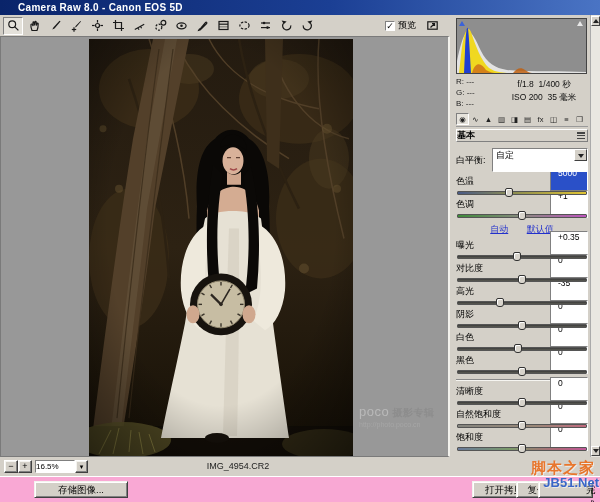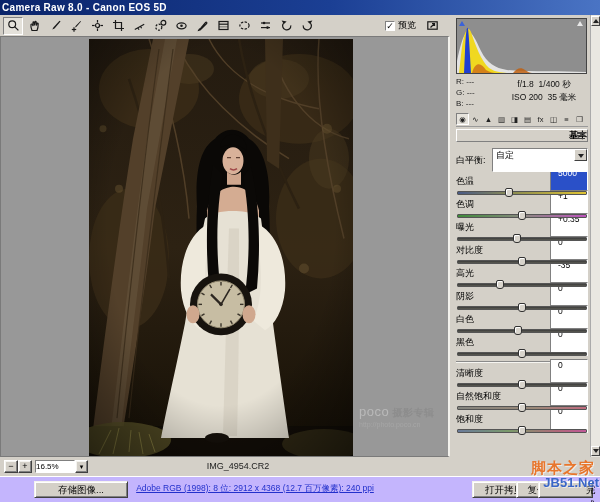--- a/index.html
+++ b/index.html
@@ -9,7 +9,7 @@
   
   .titlebar { position:absolute; left:0; top:0; width:600px; height:15px;
     background:linear-gradient(90deg,#0a246a 0%,#1b3f94 55%,#4a74c4 100%);
-    color:#fff; font-size:10px; font-weight:bold; line-height:15px; padding-left:2px; letter-spacing:.3px; }
+    color:#fff; font-size:10px; font-weight:bold; line-height:15px; padding-left:18px; letter-spacing:.3px; }
 
   .toolbar { position:absolute; left:0; top:15px; width:452px; height:21px;
     display:flex; align-items:center; padding-left:3px; gap:1px; background:#d4d0c8; }

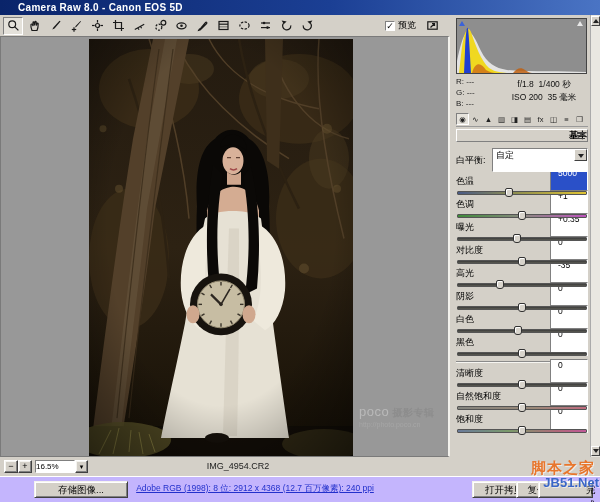--- a/index.html
+++ b/index.html
@@ -75,7 +75,7 @@
   .tab.active { border-color:#808080 #fff #fff #808080; background:#e6e3dc; }
 
   .sec-header { position:relative; margin-top:2px; height:13px; background:#d4d0c8;
-    border:1px solid; border-color:#fff #808080 #808080 #fff; text-align:right;
+    border:1px solid; border-color:#fff #808080 #808080 #fff; text-align:left;
     font-size:9px; line-height:11px; font-weight:bold; }
   .menu-ic { position:absolute; right:2px; top:2px; width:8px; height:7px;
     border-top:2px solid #444; border-bottom:1px solid #444; }

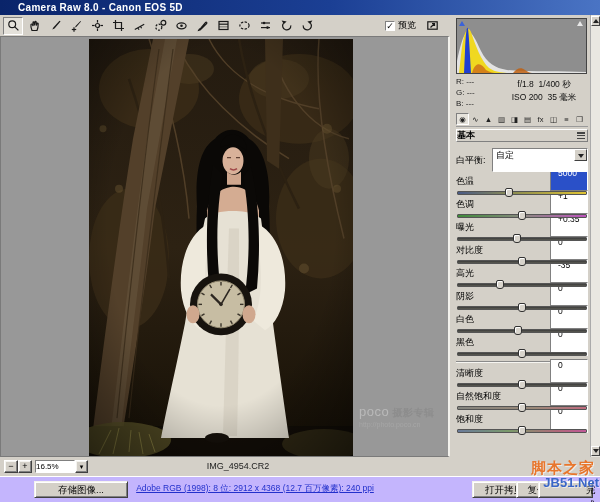--- a/index.html
+++ b/index.html
@@ -427,6 +427,10 @@
         </div>
     </div>
 
+    <div class="links-row">
+      <a class="plink">自动</a>
+      <a class="plink">默认值</a>
+    </div>
 
     <div class="srow">
       <div class="srow-top">

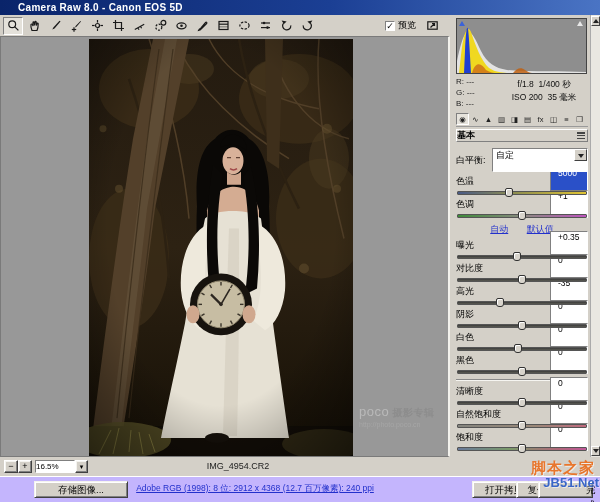--- a/index.html
+++ b/index.html
@@ -111,7 +111,7 @@
   .plink { color:#2230cc; text-decoration:underline; font-size:9px; margin:0 8px; }
 
   
-  .footer { position:absolute; left:0; top:476px; width:600px; height:26px; background:#c4b5fd;
+  .footer { position:absolute; left:0; top:476px; width:600px; height:26px; background:#f9a8d4;
     border-top:1px solid #fff; }
   .btn { position:absolute; height:17px; background:#d4d0c8; border:1px solid; border-color:#f4f3ef #404040 #404040 #f4f3ef;
     box-shadow:inset 1px 1px 0 #fff, inset -1px -1px 0 #808080; font-size:9.5px; text-align:center; padding:0 6px; line-height:15px; }

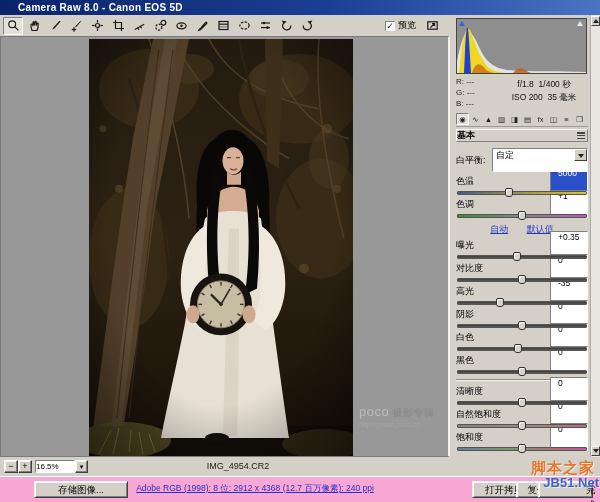--- a/index.html
+++ b/index.html
@@ -525,7 +525,6 @@
 
   <div class="footer">
     <button class="btn save-btn">存储图像...</button>
-    <a class="wf-link">Adobe RGB (1998): 8 位: 2912 x 4368 (12.7 百万像素): 240 ppi</a>
     <button class="btn open-btn">打开拷贝</button>
     <button class="btn reset-btn">复位</button>
     <button class="btn done-btn">完成</button>

